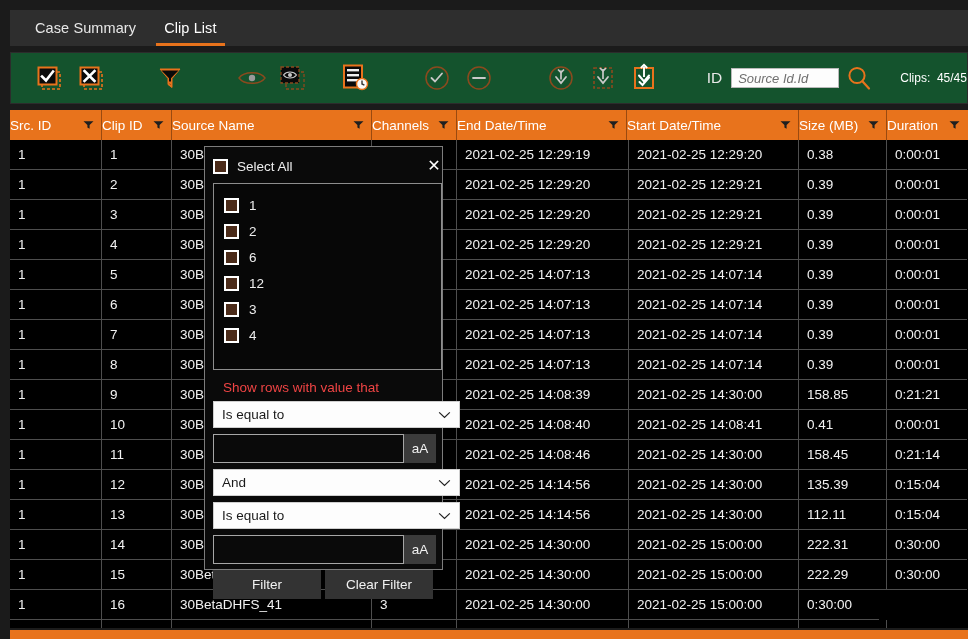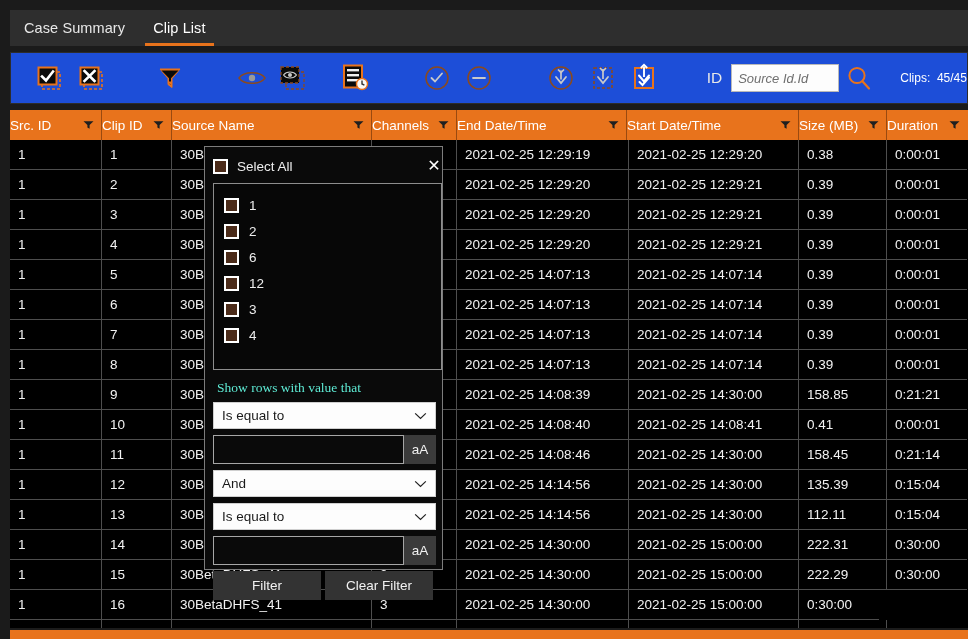--- a/index.html
+++ b/index.html
@@ -20,7 +20,7 @@
     position:absolute; left:10px; top:10px; width:958px; height:36px;
     background:#2e2e2e;
   }
-  .tabs { display:flex; height:36px; }
+  .tabs { display:flex; height:36px; padding-left:11px; }
   .tab {
     position:relative; height:36px; display:flex; align-items:center;
     padding:0 14px; color:#e8e8e8; font-size:14.5px; letter-spacing:.1px;

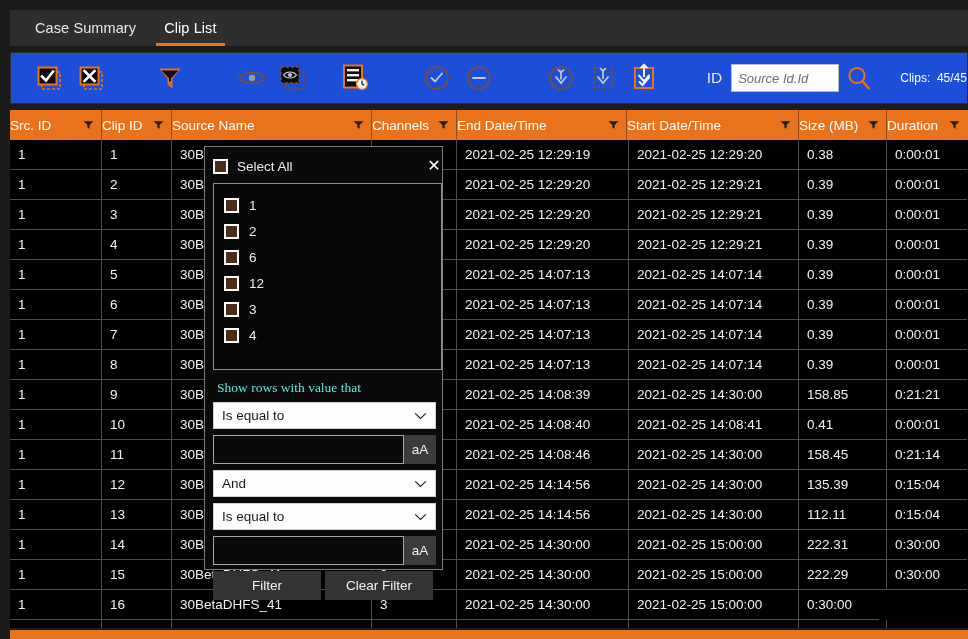--- a/index.html
+++ b/index.html
@@ -35,7 +35,7 @@
   
   .toolbar {
     position:absolute; left:10px; top:52px; width:958px; height:52px;
-    background:#1d4ed8; border:1px solid #2c2c2c;
+    background:#14532d; border:1px solid #2c2c2c;
     display:flex; align-items:center;
   }
   .tb-btn {

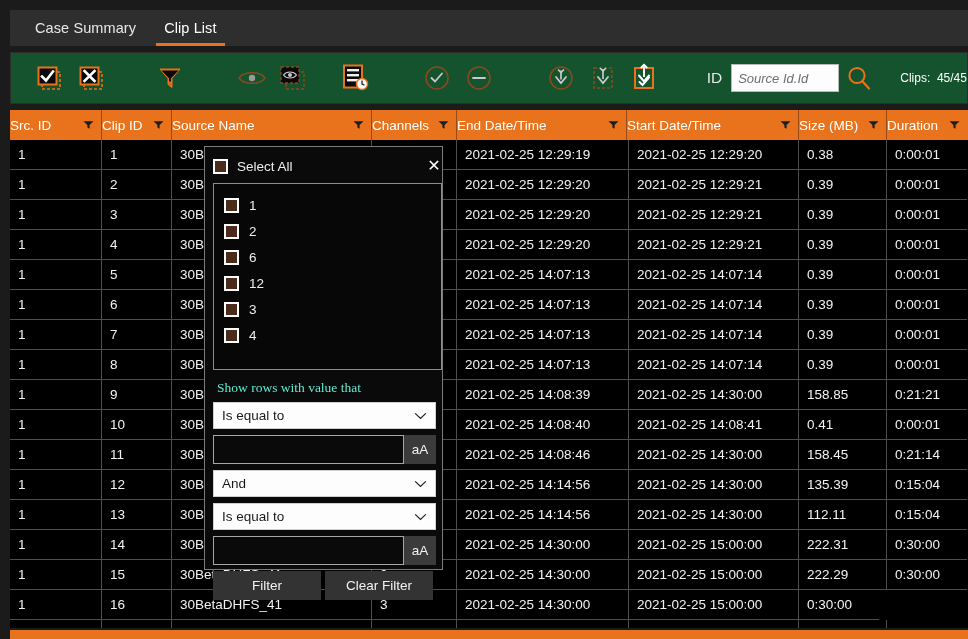--- a/index.html
+++ b/index.html
@@ -49,7 +49,7 @@
 
   .id-label { color:#e8e8e8; font-size:15.5px; margin:0 9px 0 6px; }
   .id-input {
-    width:108px; height:28px; background:#fdfdfd; border:1px solid #b9b9b9;
+    width:108px; height:20px; background:#fdfdfd; border:1px solid #b9b9b9;
     color:#111; font-size:13px; font-style:italic; padding:0 6px;
     font-family:"Liberation Sans", sans-serif;
   }

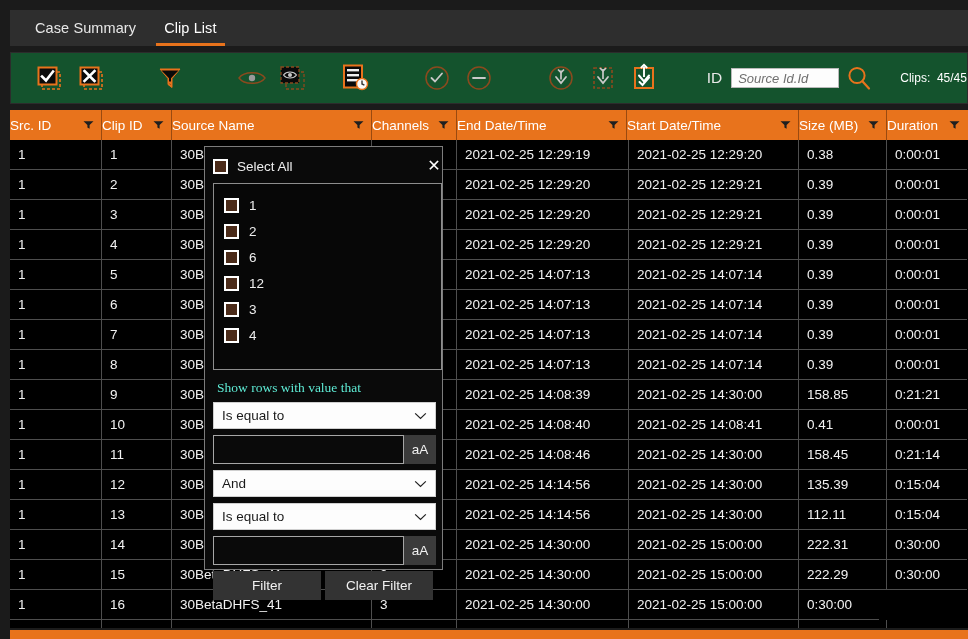--- a/index.html
+++ b/index.html
@@ -127,7 +127,7 @@
   .list-item { display:flex; align-items:center; height:26px; cursor:pointer; }
   .list-item .lbl { color:#ededed; font-size:13.5px; margin-left:10px; }
 
-  .sect-label { color:#5eead4; font-size:13.5px; margin:10px 0 6px 4px;font-family:Liberation Serif, serif; }
+  .sect-label { color:#ef4444; font-size:13.5px; margin:10px 0 6px 10px; }
 
   .sel {
     position:relative; width:223px; height:27px; background:#fdfdfd;

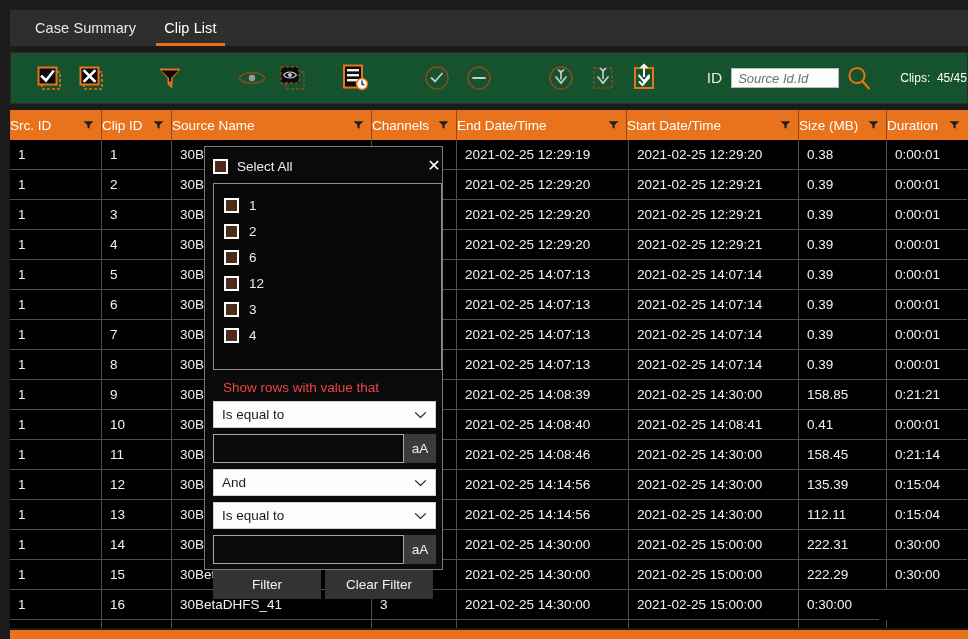--- a/index.html
+++ b/index.html
@@ -130,7 +130,7 @@
   .sect-label { color:#ef4444; font-size:13.5px; margin:10px 0 6px 10px; }
 
   .sel {
-    position:relative; width:223px; height:27px; background:#fdfdfd;
+    position:relative; width:247px; height:27px; background:#fdfdfd;
     border:1px solid #cfcfcf; display:flex; align-items:center;
     color:#1a1a1a; font-size:13.5px; padding-left:8px; margin-bottom:6px;
     cursor:pointer;

